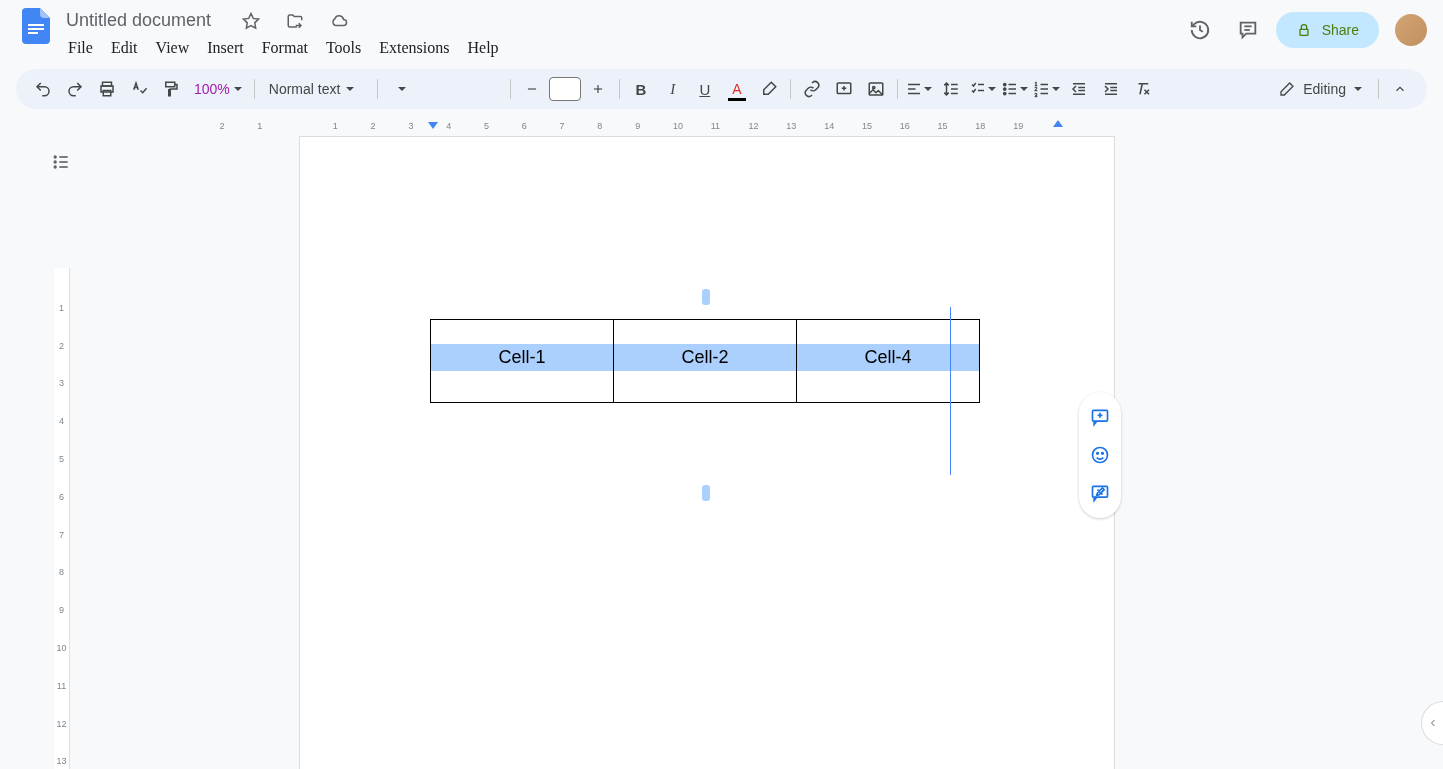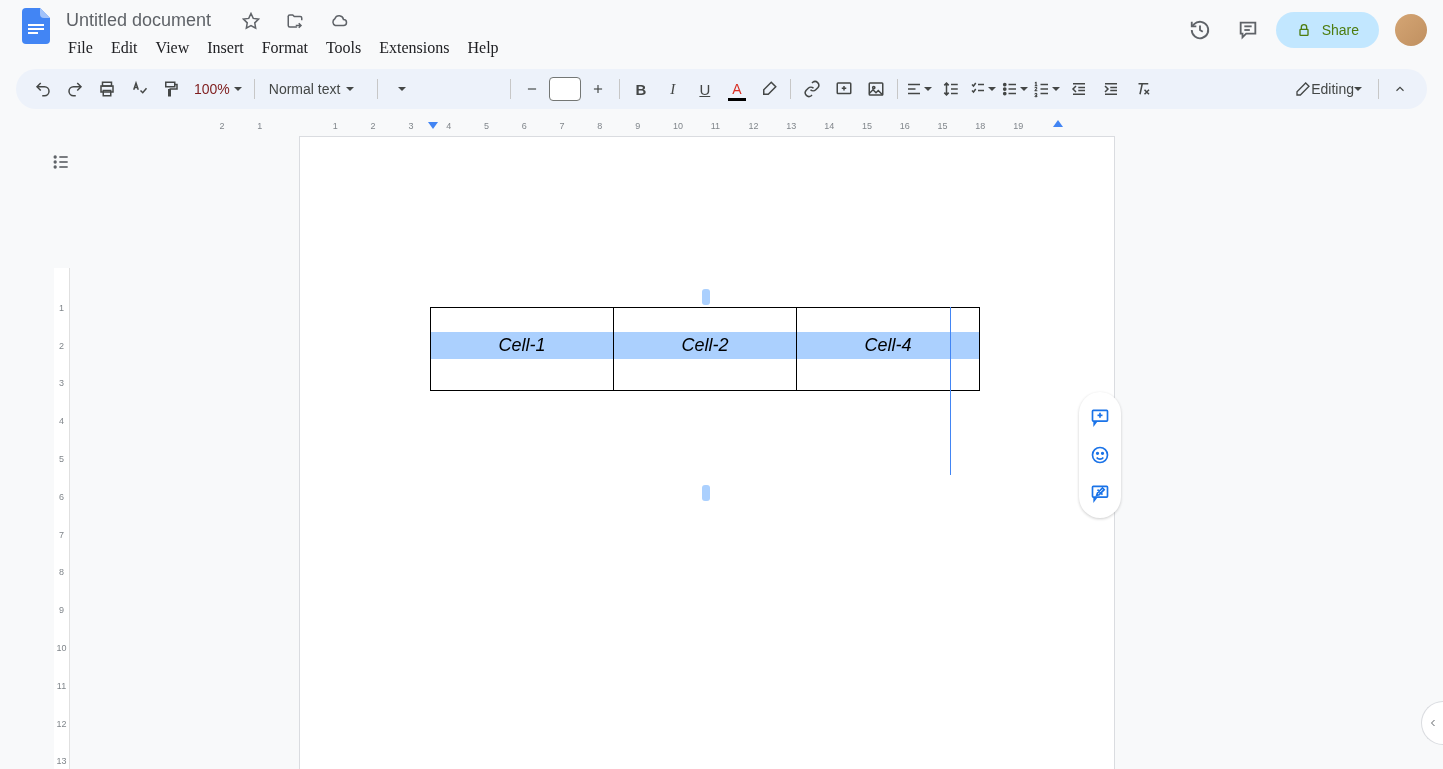--- a/index.html
+++ b/index.html
@@ -24,7 +24,7 @@
 .toolbar { margin: 8px 16px 0; background: #edf2fa; border-radius: 24px; padding: 4px 12px; display: flex; align-items: center; gap: 2px; height: 40px; }
 .tool-btn { width: 30px; height: 30px; display: flex; align-items: center; justify-content: center; color: #444746; cursor: pointer; border-radius: 4px; }
 .tool-sep { width: 1px; height: 20px; background: #c7c7c7; margin: 0 4px; }
-.zoom-sel { display: flex; align-items: center; gap: 4px; padding: 4px 6px; font-size: 14px; color: #7f1d1d; cursor: pointer; }
+.zoom-sel { display: flex; align-items: center; gap: 4px; padding: 4px 6px; font-size: 14px; color: #a21caf; cursor: pointer; }
 .style-sel { display: flex; align-items: center; gap: 6px; padding: 4px 8px; font-size: 14px; color: #444746; cursor: pointer; min-width: 110px; }
 .font-sel { min-width: 120px; }
 .fontsize-box { width: 32px; height: 24px; border: 1px solid #747775; border-radius: 4px; display: flex; align-items: center; justify-content: center; font-size: 14px; background: #fff; }

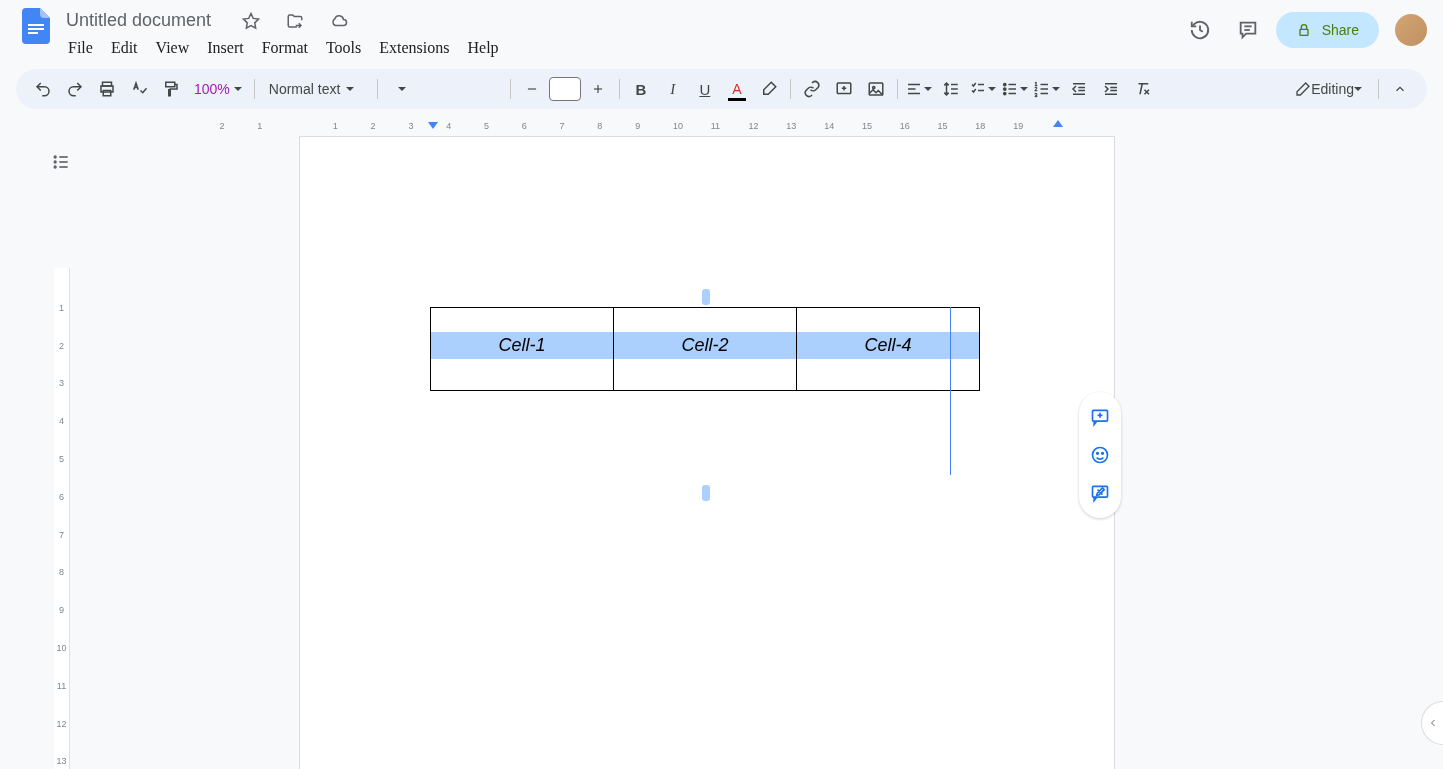--- a/index.html
+++ b/index.html
@@ -30,7 +30,7 @@
 .fontsize-box { width: 32px; height: 24px; border: 1px solid #747775; border-radius: 4px; display: flex; align-items: center; justify-content: center; font-size: 14px; background: #fff; }
 .text-color { position: relative; }
 .text-color::after { content: ''; position: absolute; bottom: 3px; left: 6px; right: 6px; height: 3px; background: #000; }
-.editing-btn { display: flex; align-items: center; padding: 4px 10px; font-size: 14px; color: #444746; cursor: pointer; margin-left: auto; }
+.editing-btn { display: flex; align-items: center; gap: 8px; padding: 4px 10px; font-size: 14px; color: #444746; cursor: pointer; margin-left: auto; }
 .caret-down { width: 0; height: 0; border-left: 4px solid transparent; border-right: 4px solid transparent; border-top: 4px solid #444746; }
 
 

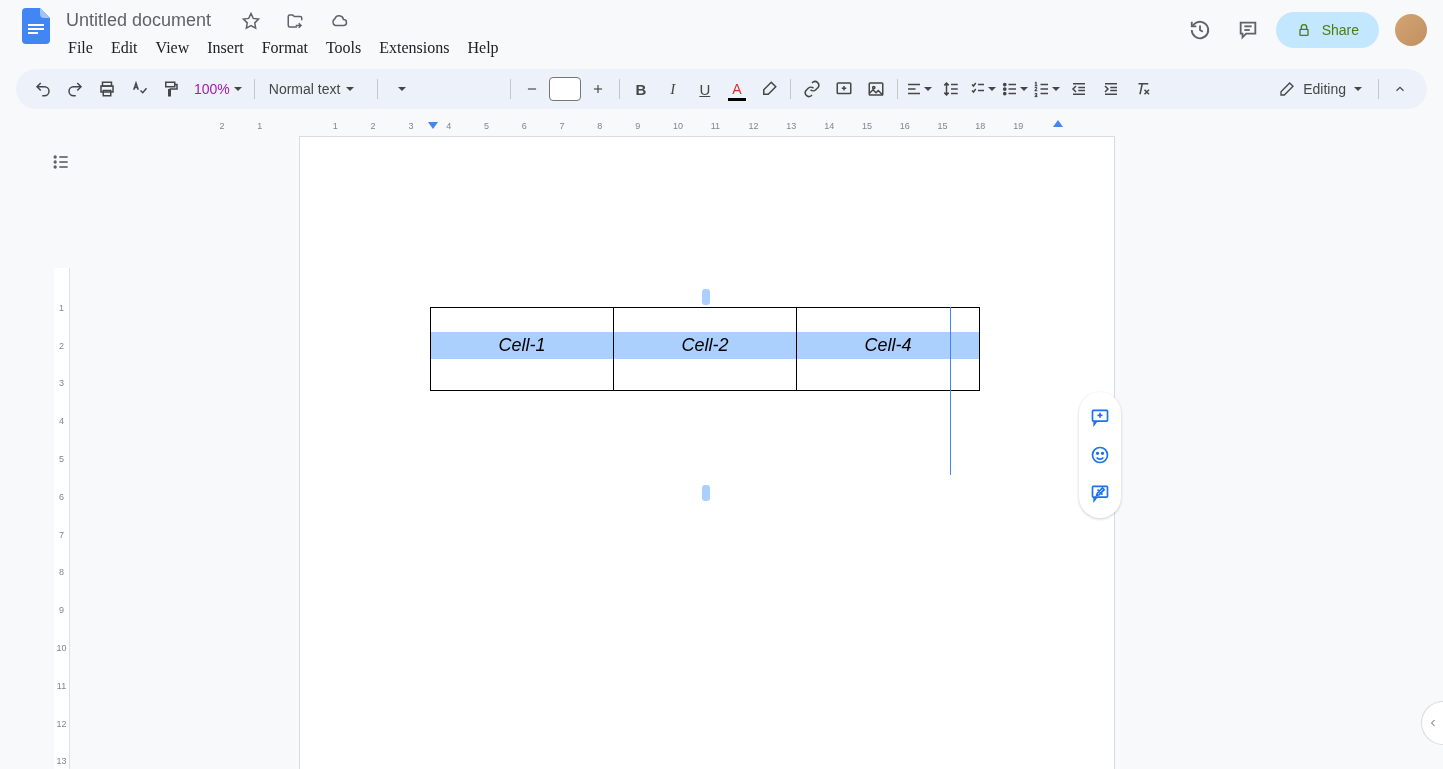--- a/index.html
+++ b/index.html
@@ -52,7 +52,7 @@
 .outline-btn { position: absolute; top: 12px; left: 10px; width: 32px; height: 32px; display: flex; align-items: center; justify-content: center; color: #5f6368; cursor: pointer; }
 
 
-.doc-table { position: absolute; top: 170px; left: 130px; border-collapse: collapse; font-style: italic; }
+.doc-table { position: absolute; top: 182px; left: 130px; border-collapse: collapse; }
 .doc-table td { border: 1px solid #000; width: 183px; height: 83px; font-size: 18px; color: #000; position: relative; vertical-align: top; font-family: Arial; }
 .cell-highlight { position: absolute; top: 24px; left: 0; right: 0; height: 27px; background: #abd0fe; display: flex; align-items: center; justify-content: center; }
 .drag-guide { position: absolute; top: 170px; left: 650px; width: 1px; height: 168px; background: #4285f4; z-index: 10; }

